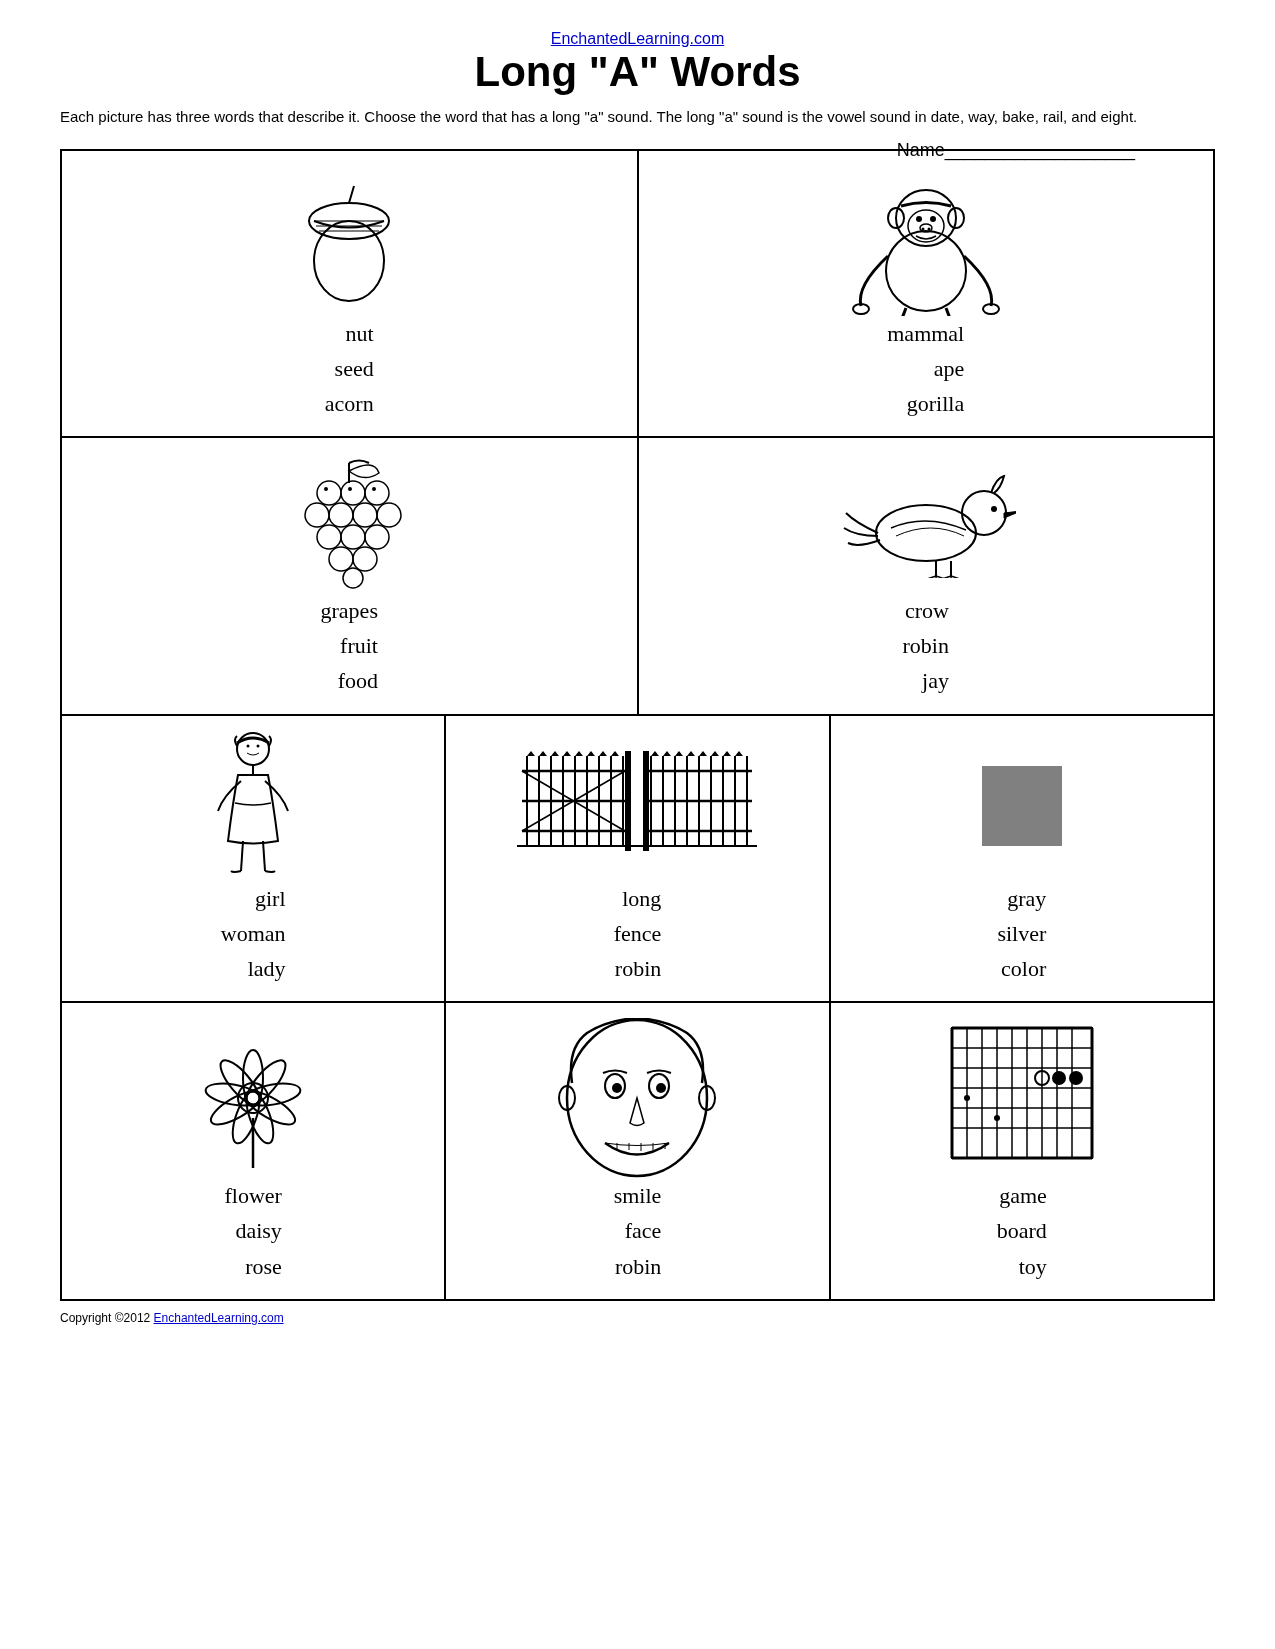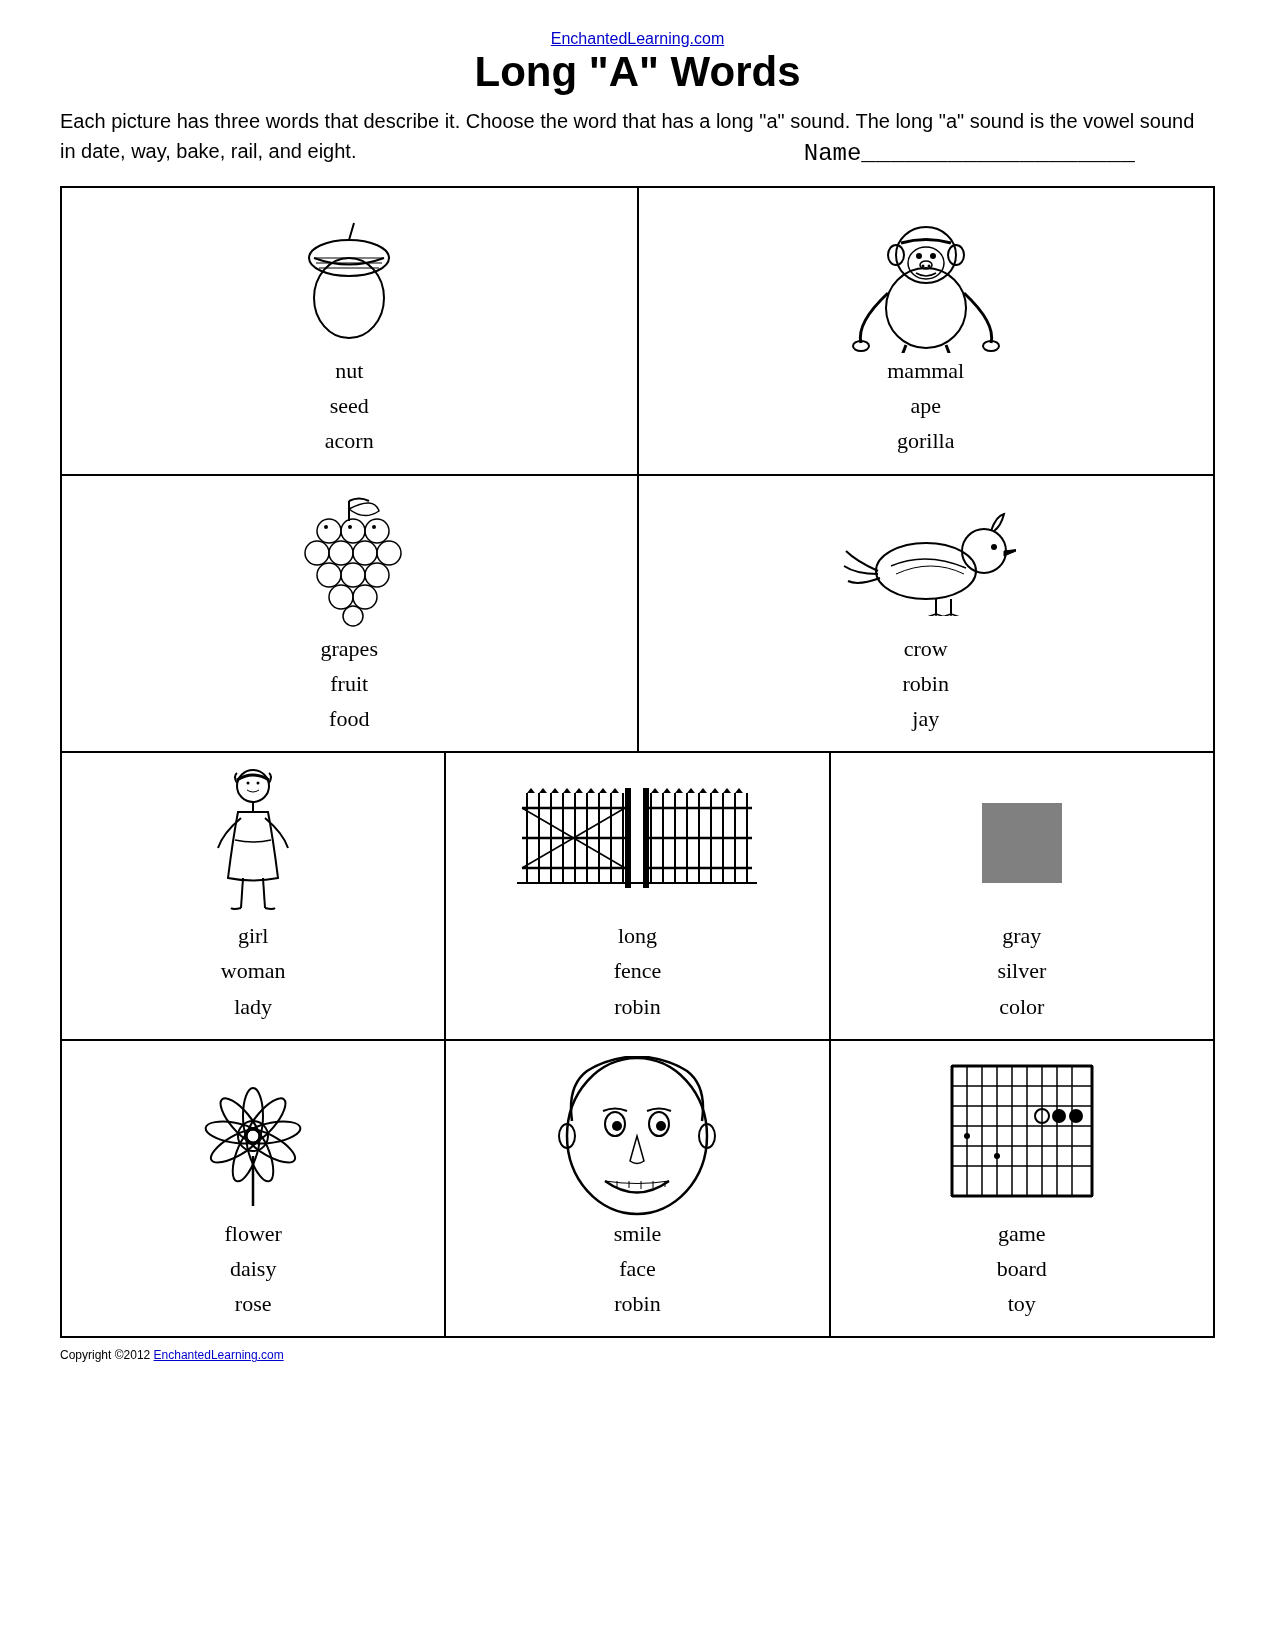--- a/index.html
+++ b/index.html
@@ -34,7 +34,7 @@
       top: 110px;
     }
     .instructions {
-      font-size: 20px;
+      font-size: 15px;
       font-family: Arial, sans-serif;
       text-align: left;
       margin: 10px 0 20px 0;

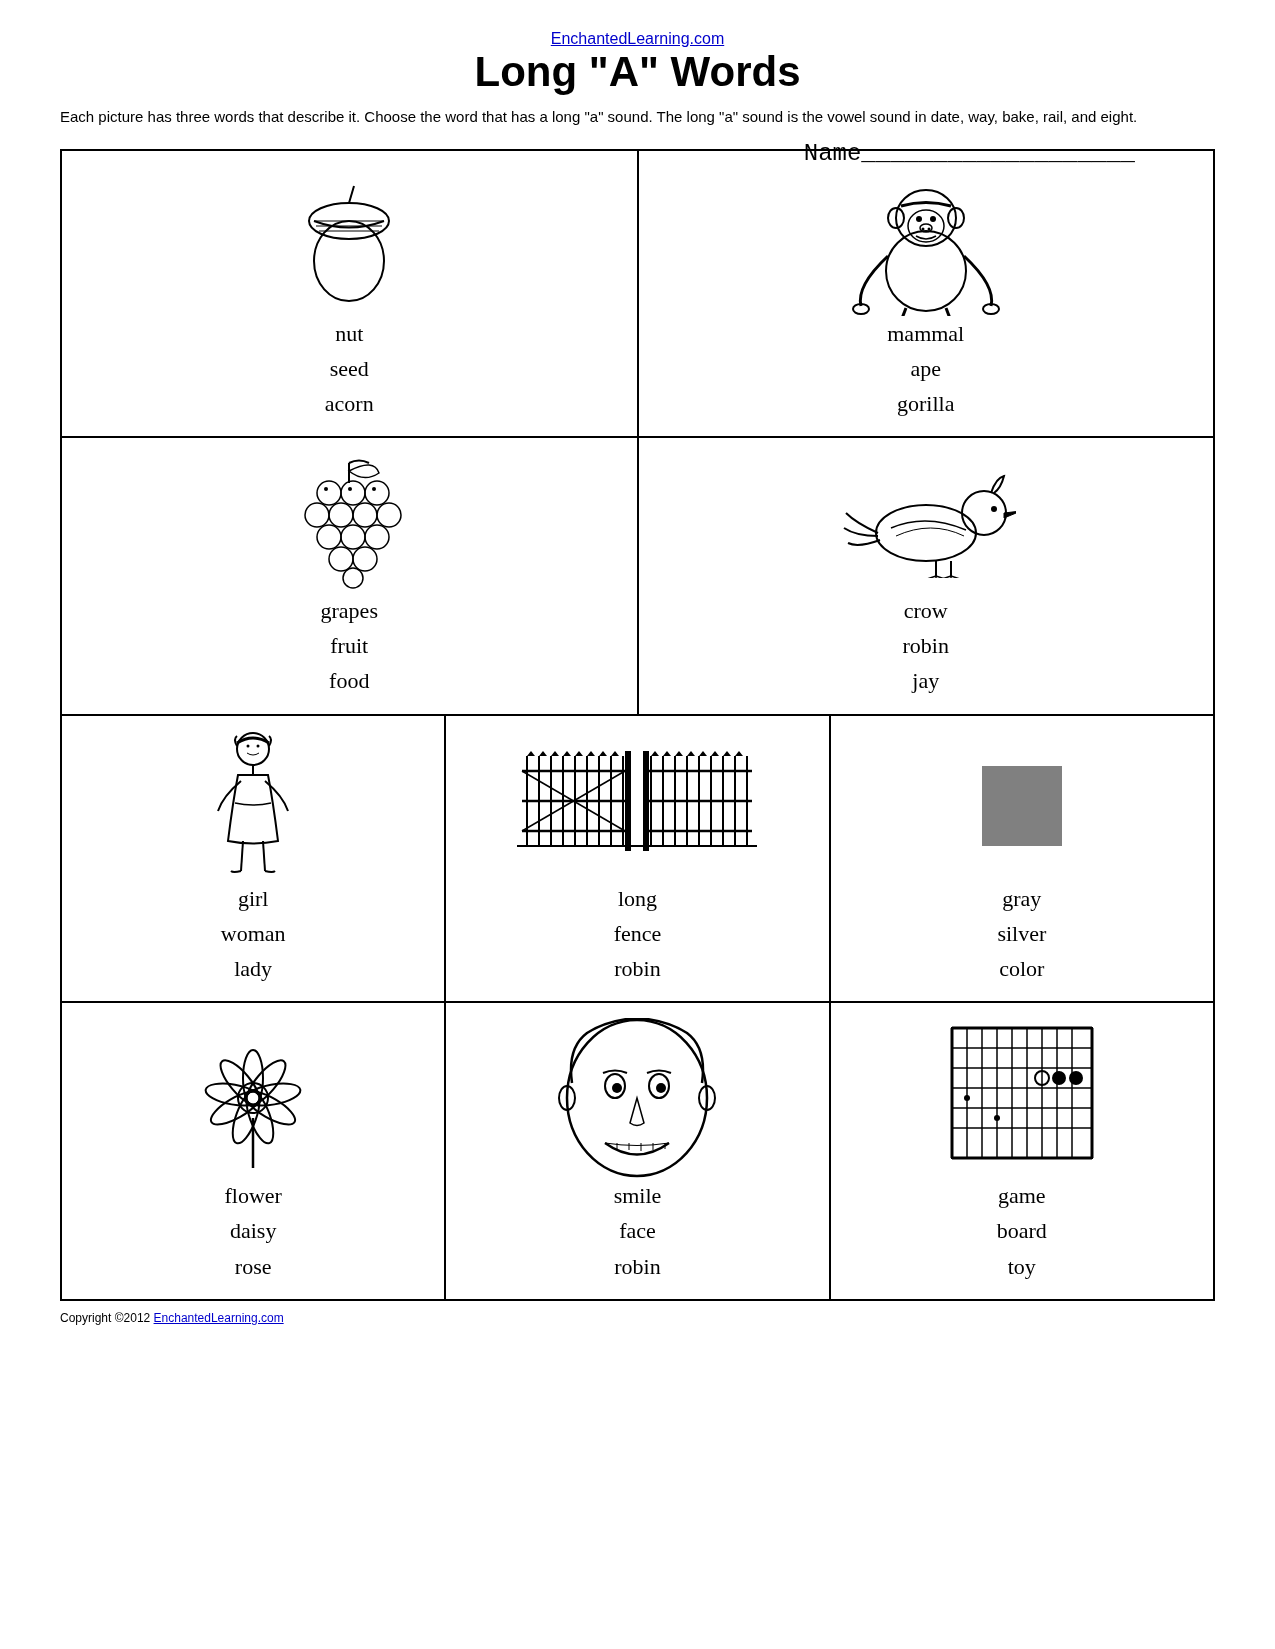--- a/index.html
+++ b/index.html
@@ -27,8 +27,8 @@
       font-family: Arial, sans-serif;
     }
     .name-line {
-      font-size: 24px;
-      font-family: Liberation Mono, monospace;
+      font-size: 18px;
+      font-family: Liberation Sans, sans-serif;
       position: absolute;
       right: 80px;
       top: 110px;

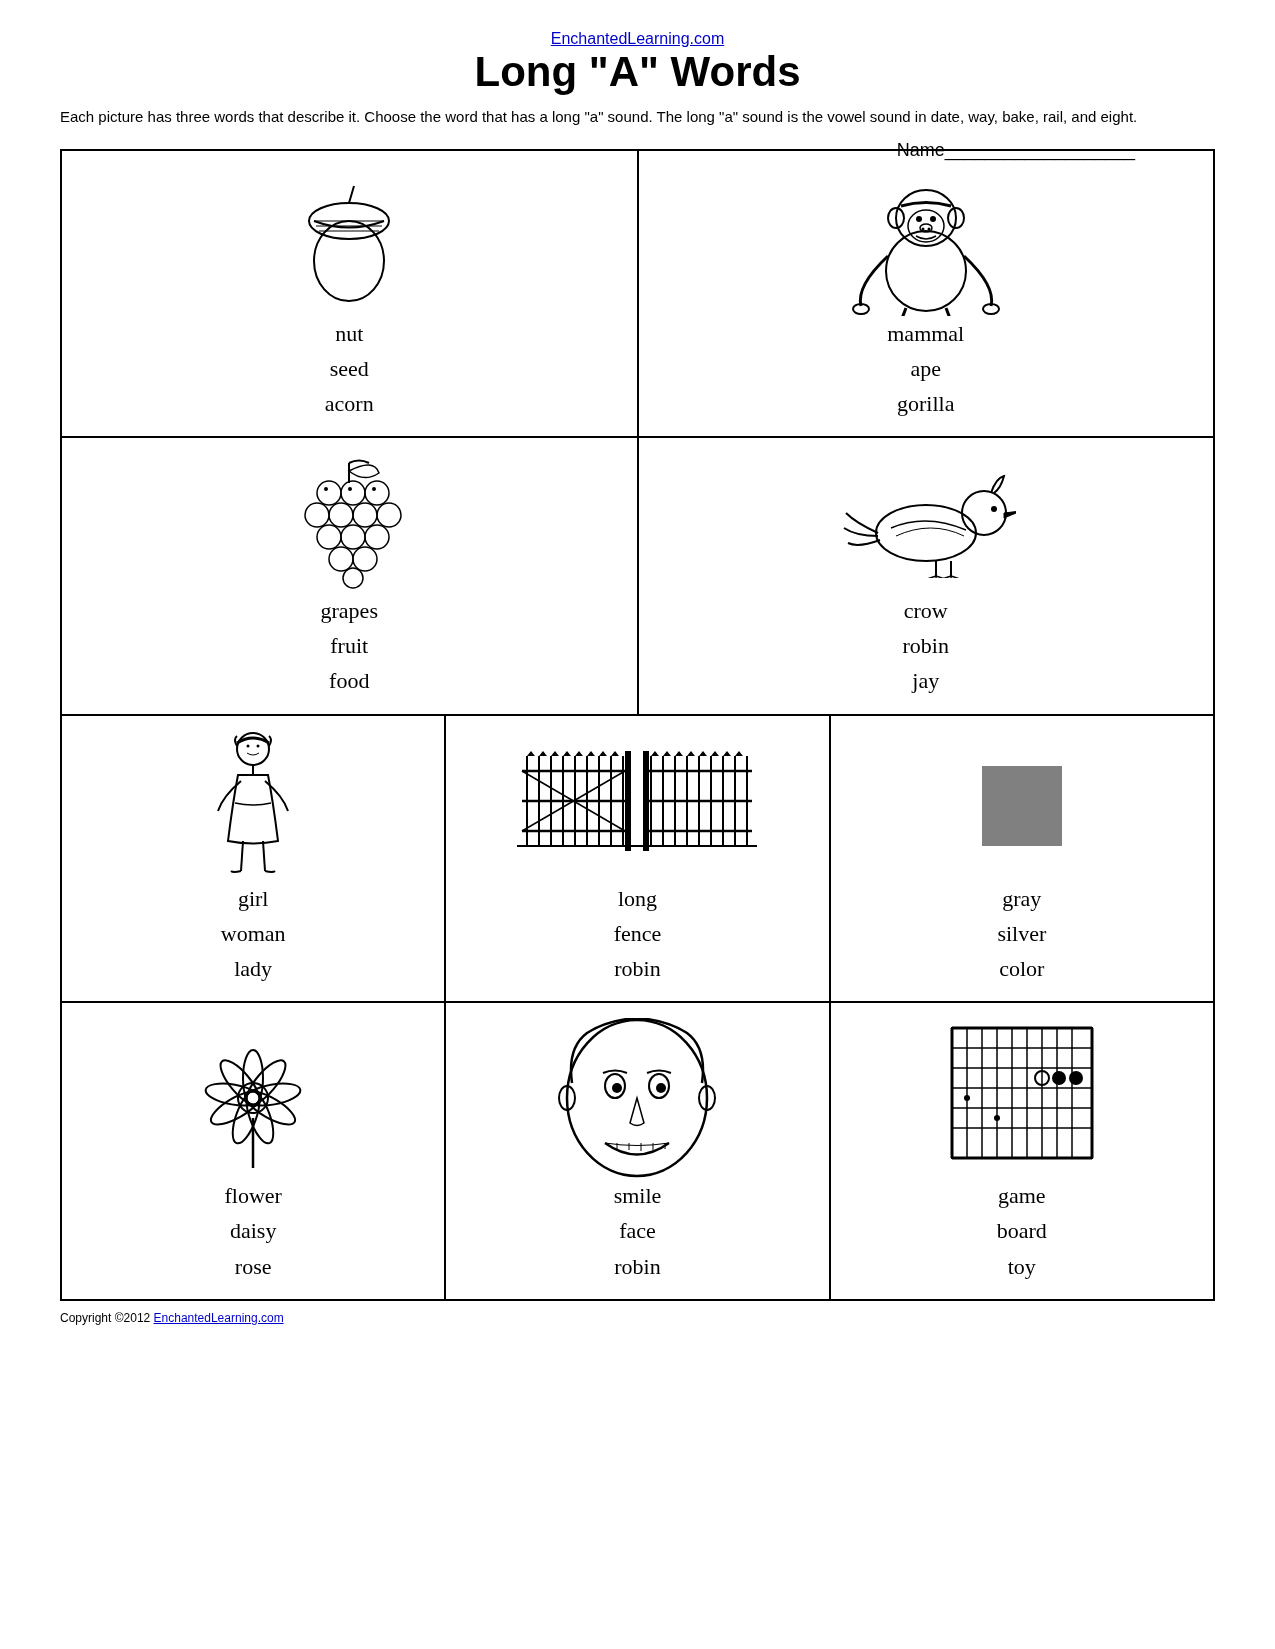--- a/index.html
+++ b/index.html
@@ -78,6 +78,7 @@
     }
     .cell-words div {
       font-size: 22px;
+      text-align: right;
     }
     
     svg { display: block; }

